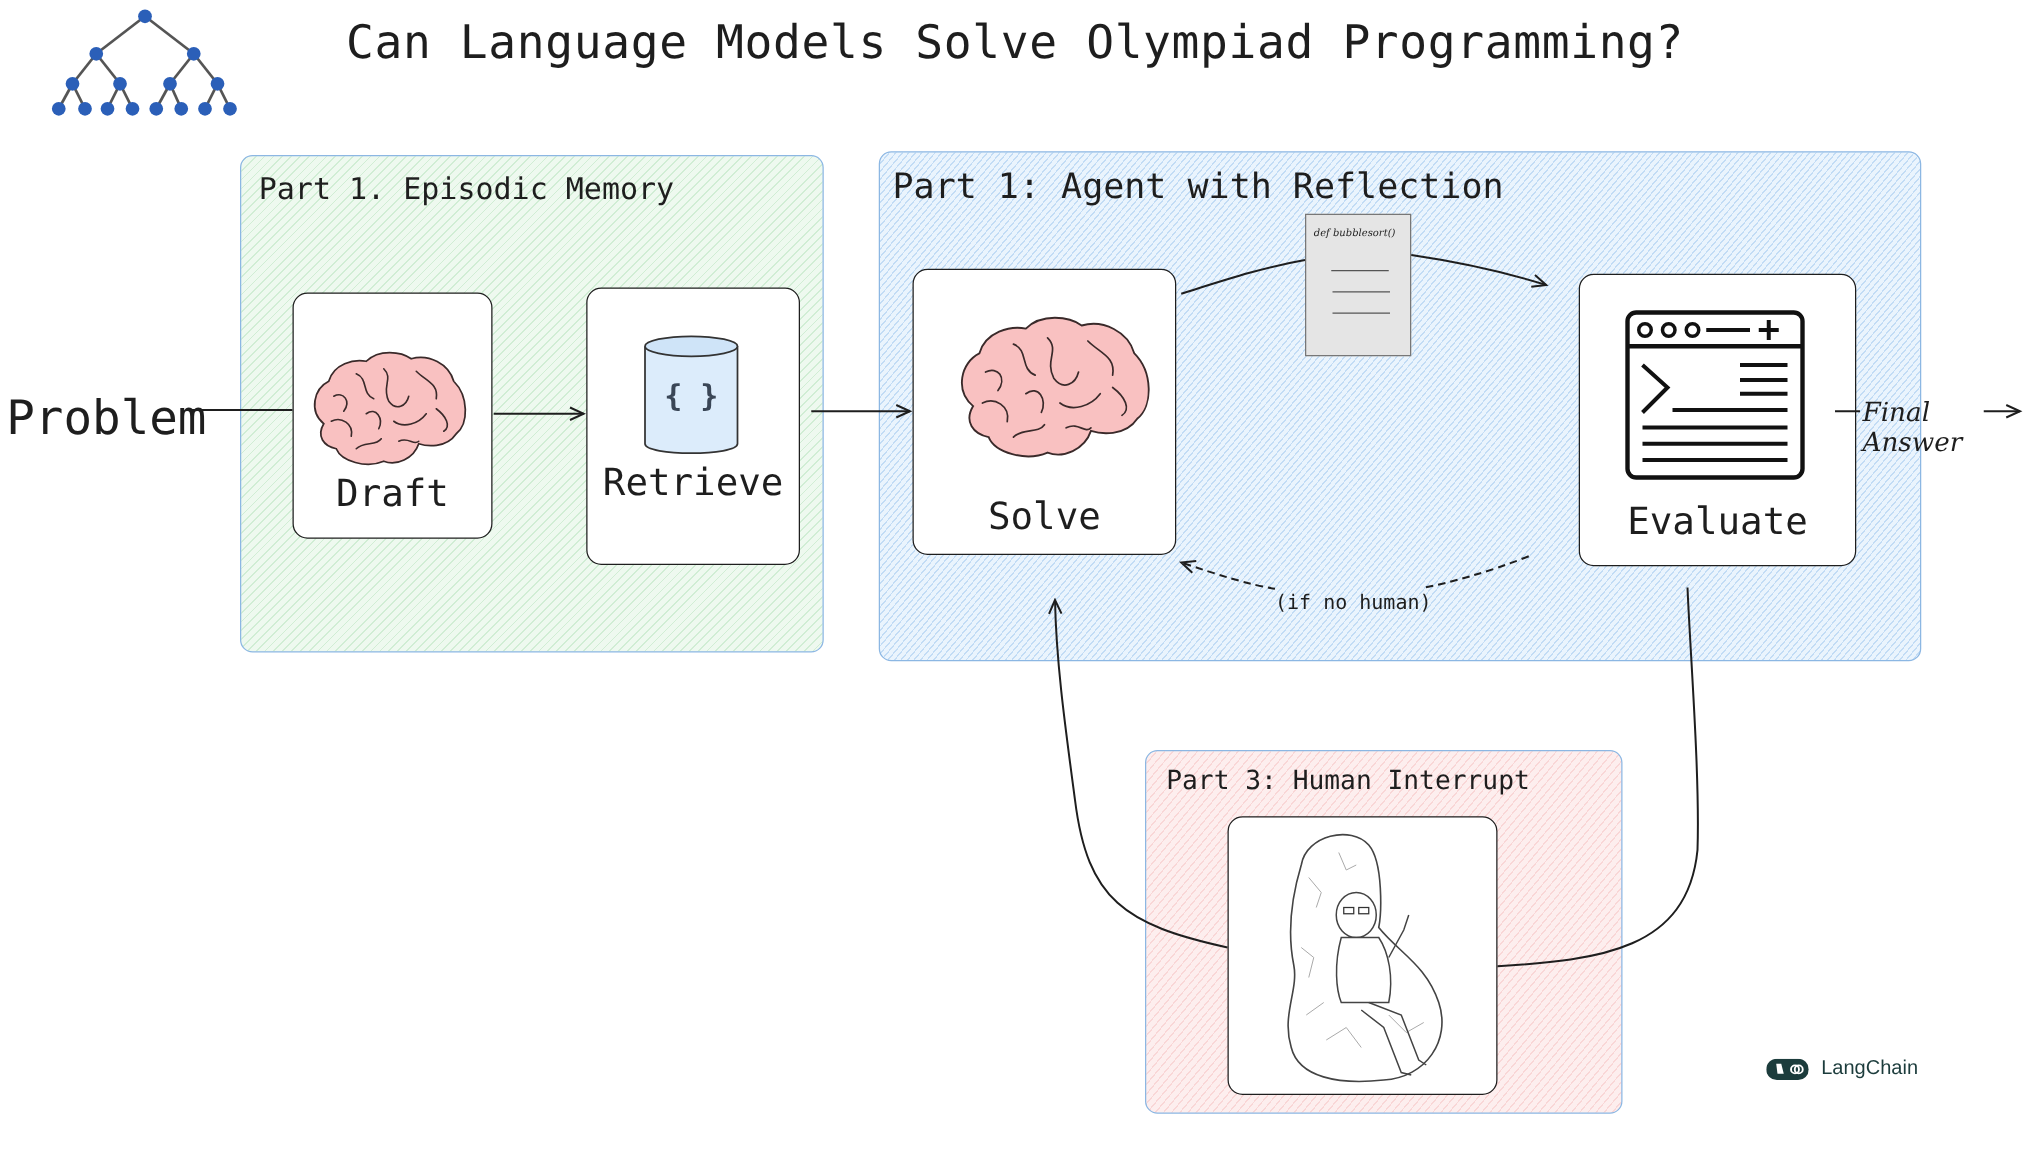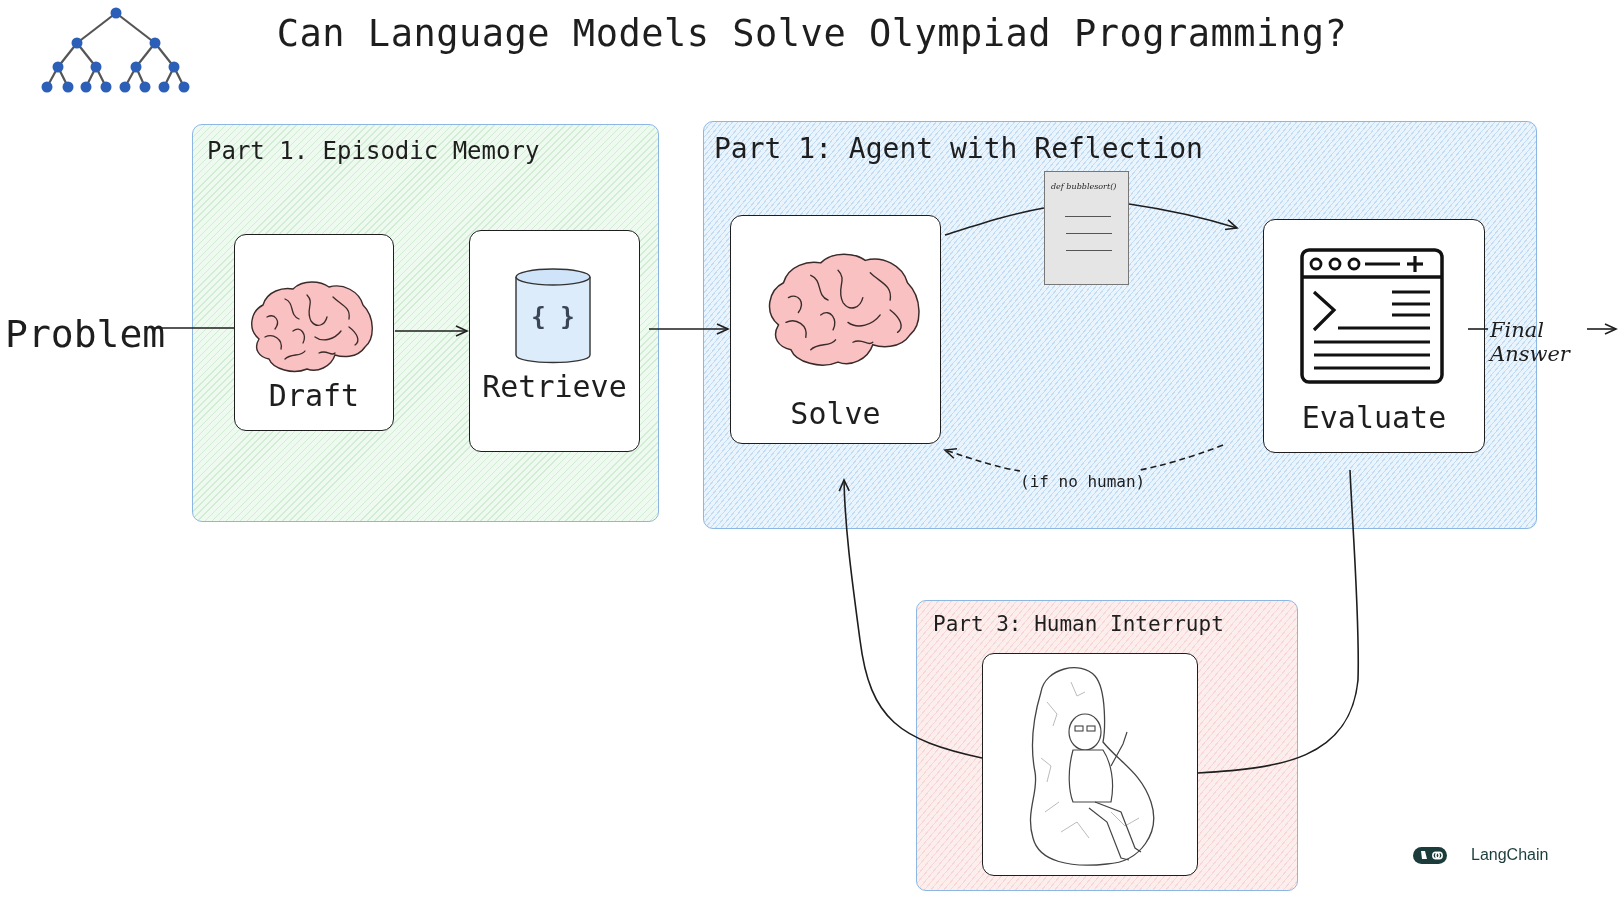--- a/index.html
+++ b/index.html
@@ -206,7 +206,7 @@
 <div class="abs ifno" style="left:1020px;top:472px;">(if no human)</div>
 <div class="abs final" style="left:1490px;top:318px;">Final Answer</div>
 
-<div class="abs" style="left:1413px;top:846px;display:flex;align-items:center;gap:24px;">
+<div class="abs" style="left:1413px;top:846px;display:flex;align-items:center;gap:10px;">
   <svg width="34" height="17" viewBox="0 0 34 17">
     <rect x="0" y="0" width="34" height="17" rx="8.5" fill="#1c3c3c"></rect>
     <path d="M8 4 L12 4 L14 12 L9 12 Z" fill="#fff"></path>

